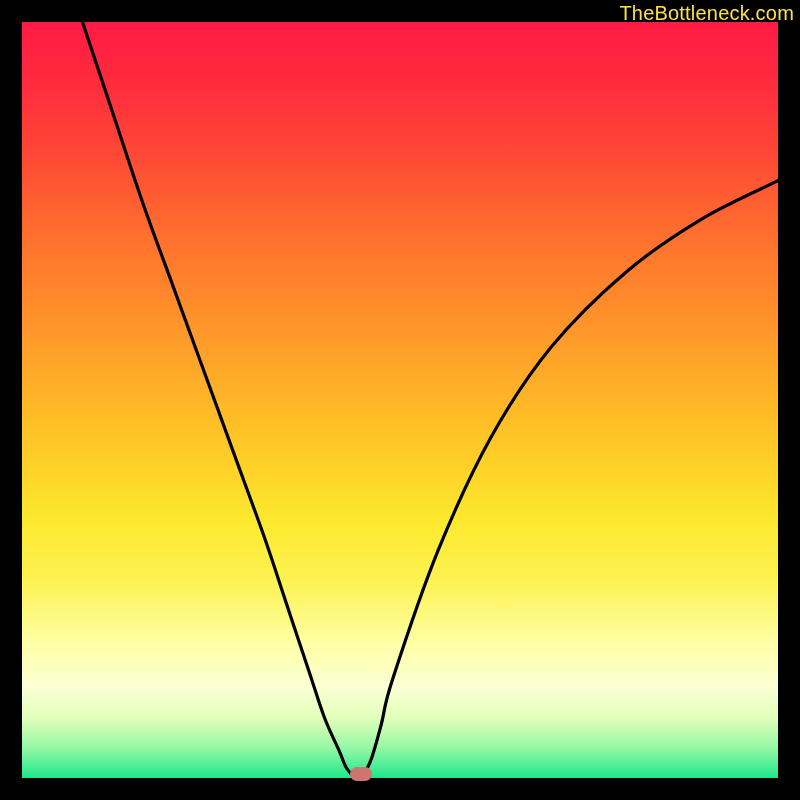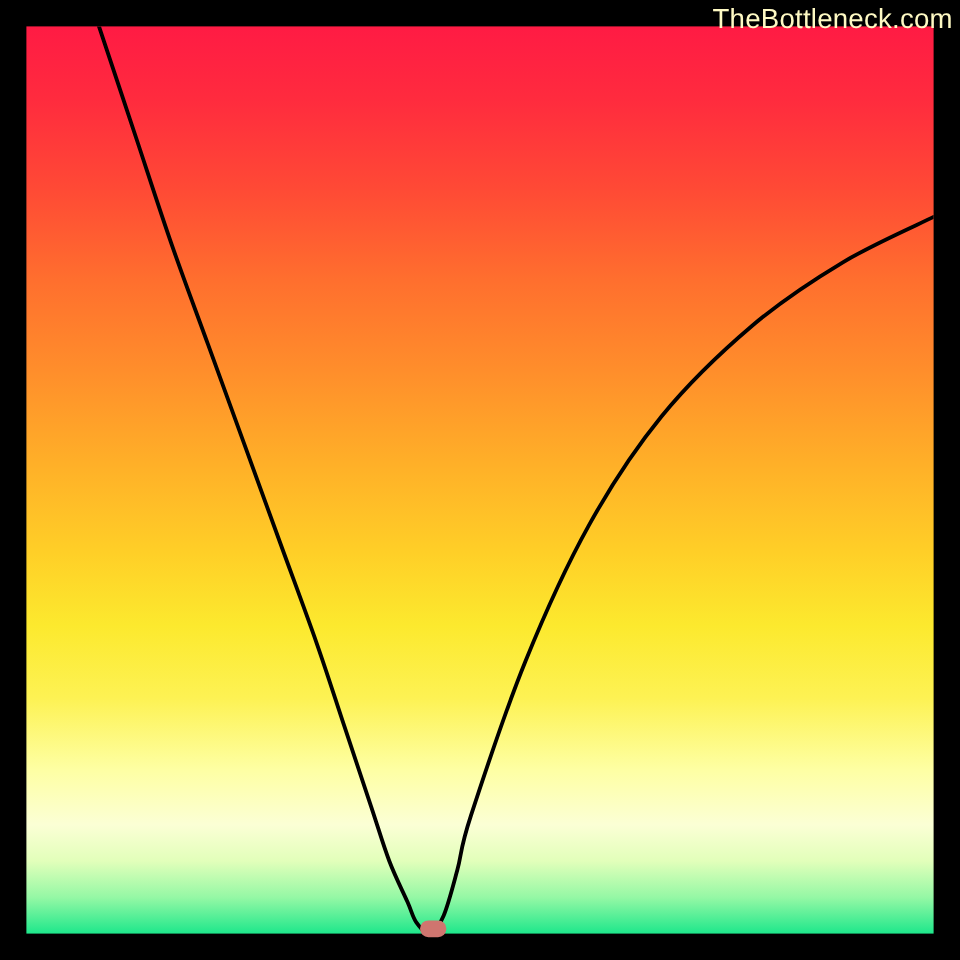--- a/index.html
+++ b/index.html
@@ -43,8 +43,8 @@
     position: absolute;
     top: 2px;
     right: 6px;
-    color: #fef9c3;
-    font-size: 23px;
+    color: #fde047;
+    font-size: 20px;
     letter-spacing: 0.2px;
     font-weight: 400;
     pointer-events: none;

